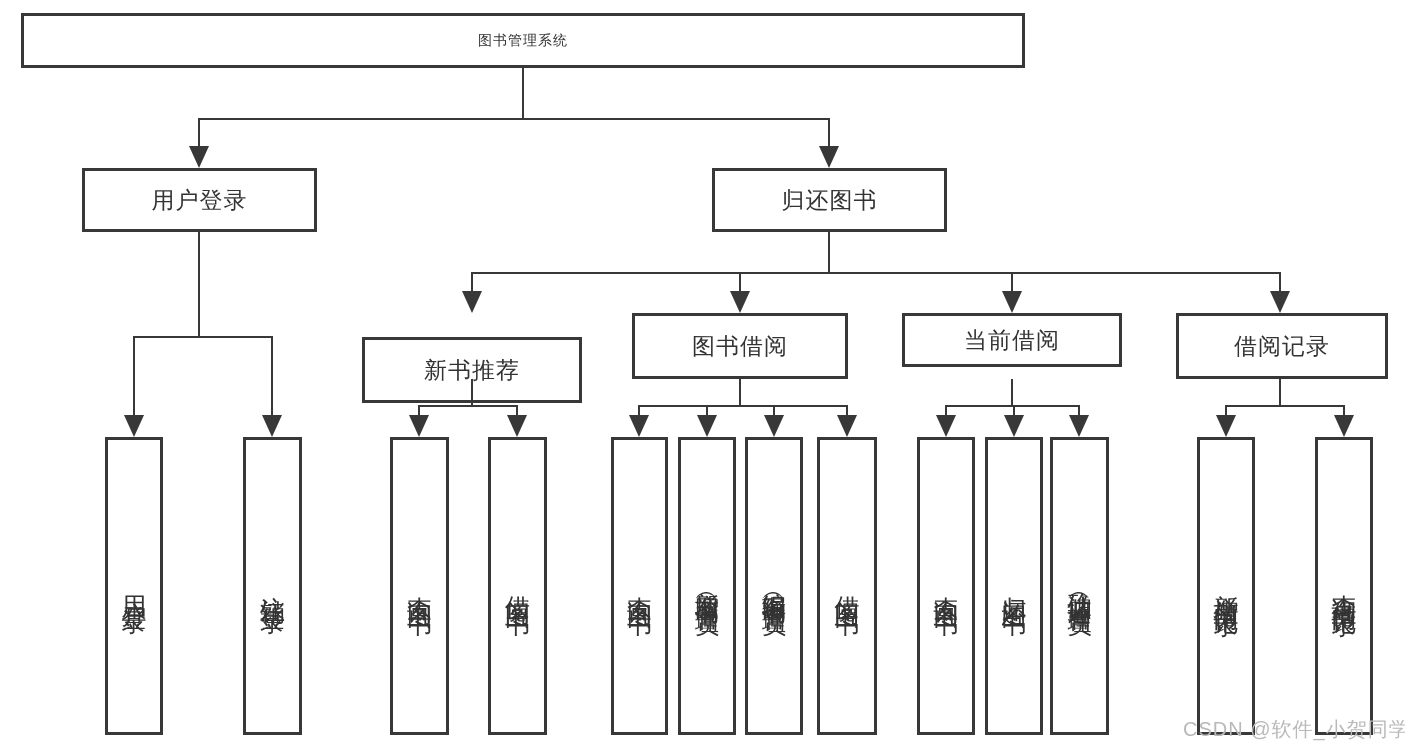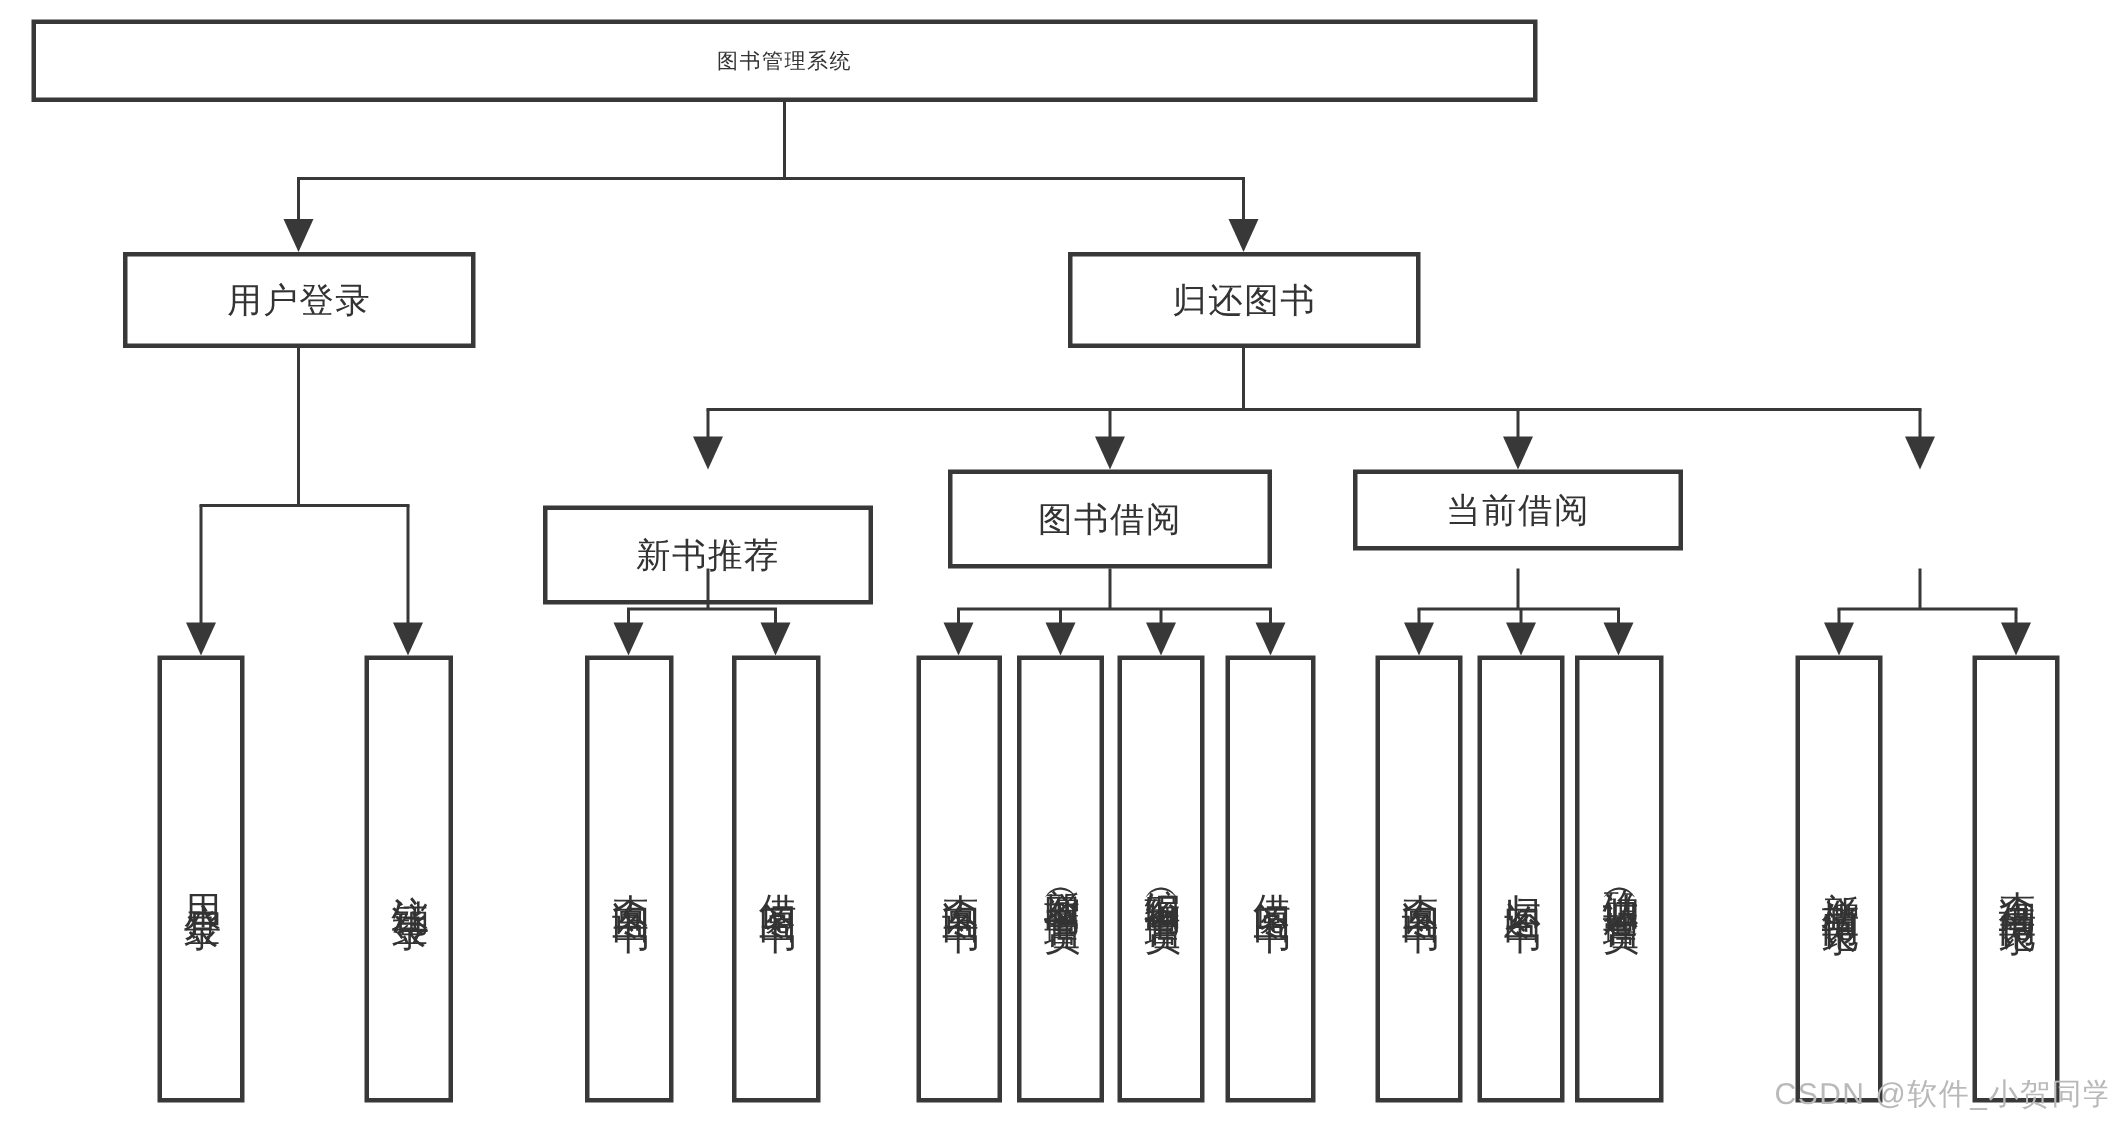--- a/index.html
+++ b/index.html
@@ -114,6 +114,7 @@
   <div class="node" style="left:362px; top:313px; width:220px; height:66px;margin-top:24px;">新书推荐</div>
   <div class="node" style="left:632px; top:313px; width:216px; height:66px;">图书借阅</div>
   <div class="node" style="left:902px; top:313px; width:220px; height:54px;">当前借阅</div>
+  <div class="node" style="left:1176px; top:313px; width:212px; height:66px;">借阅记录</div>
 
   <div class="vline" style="left:471px; top:379px; height:27px;"></div>
   <div class="hline" style="left:418px; top:405px; width:100px;"></div>

